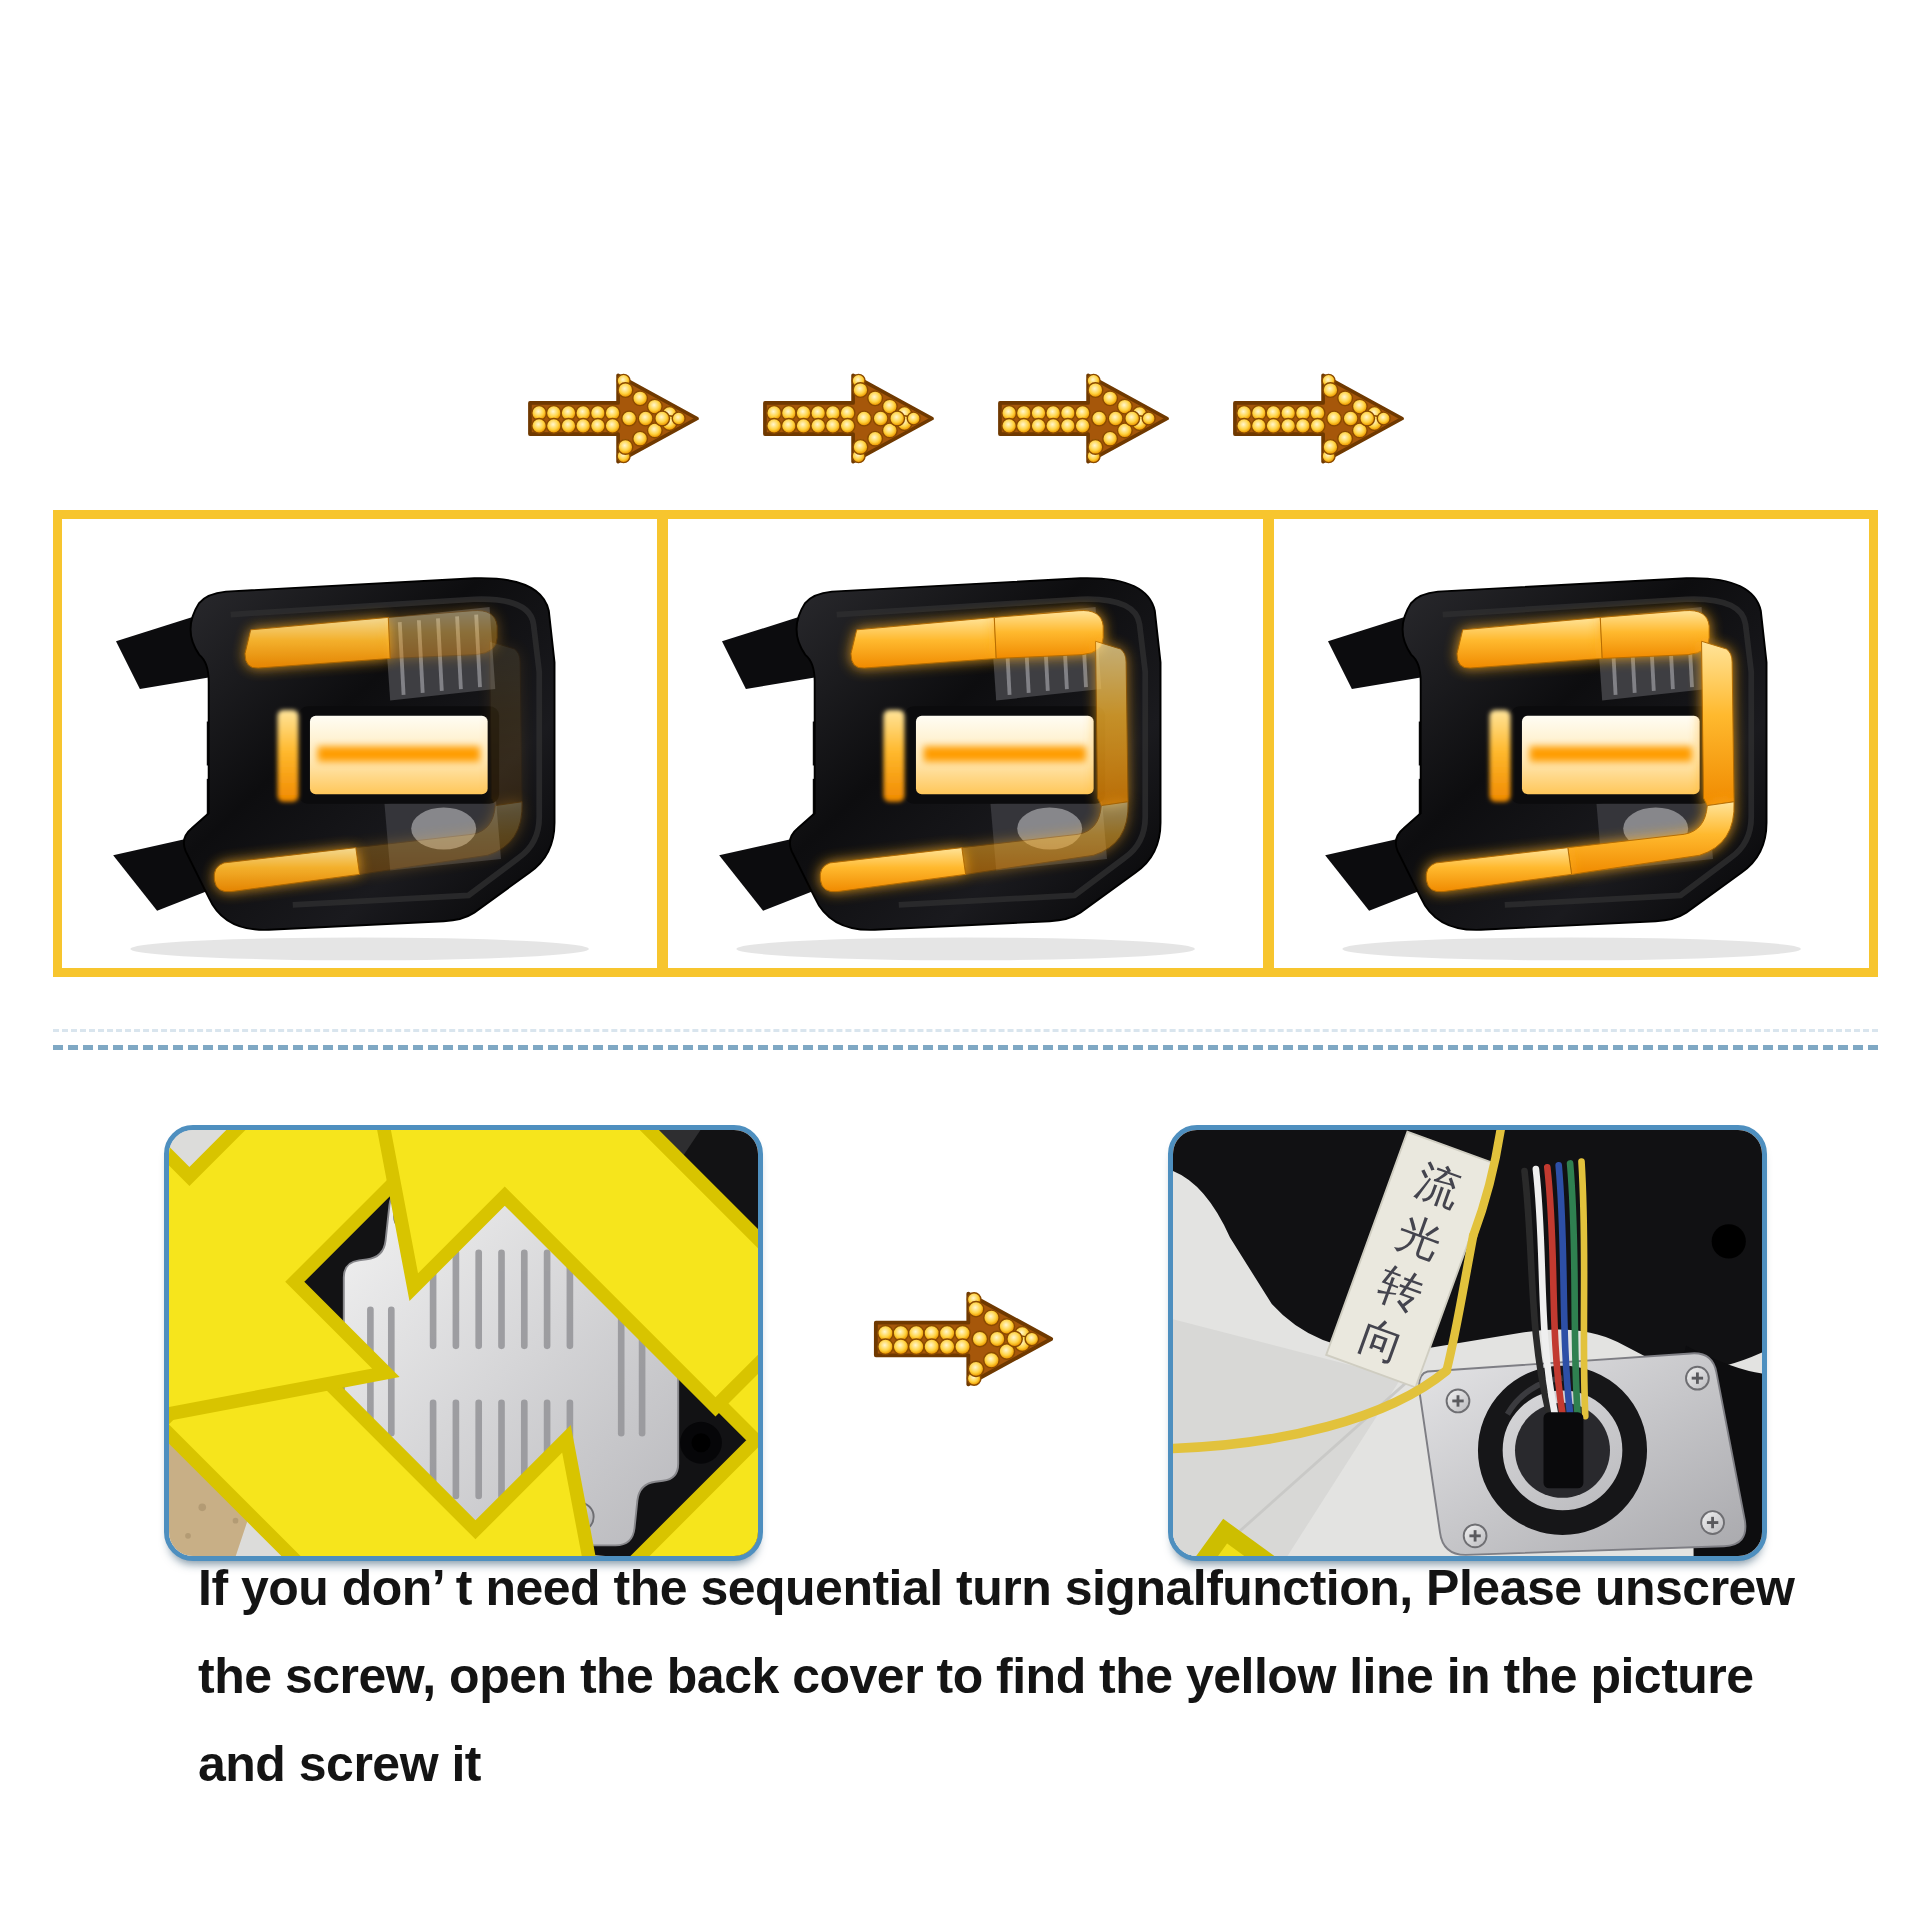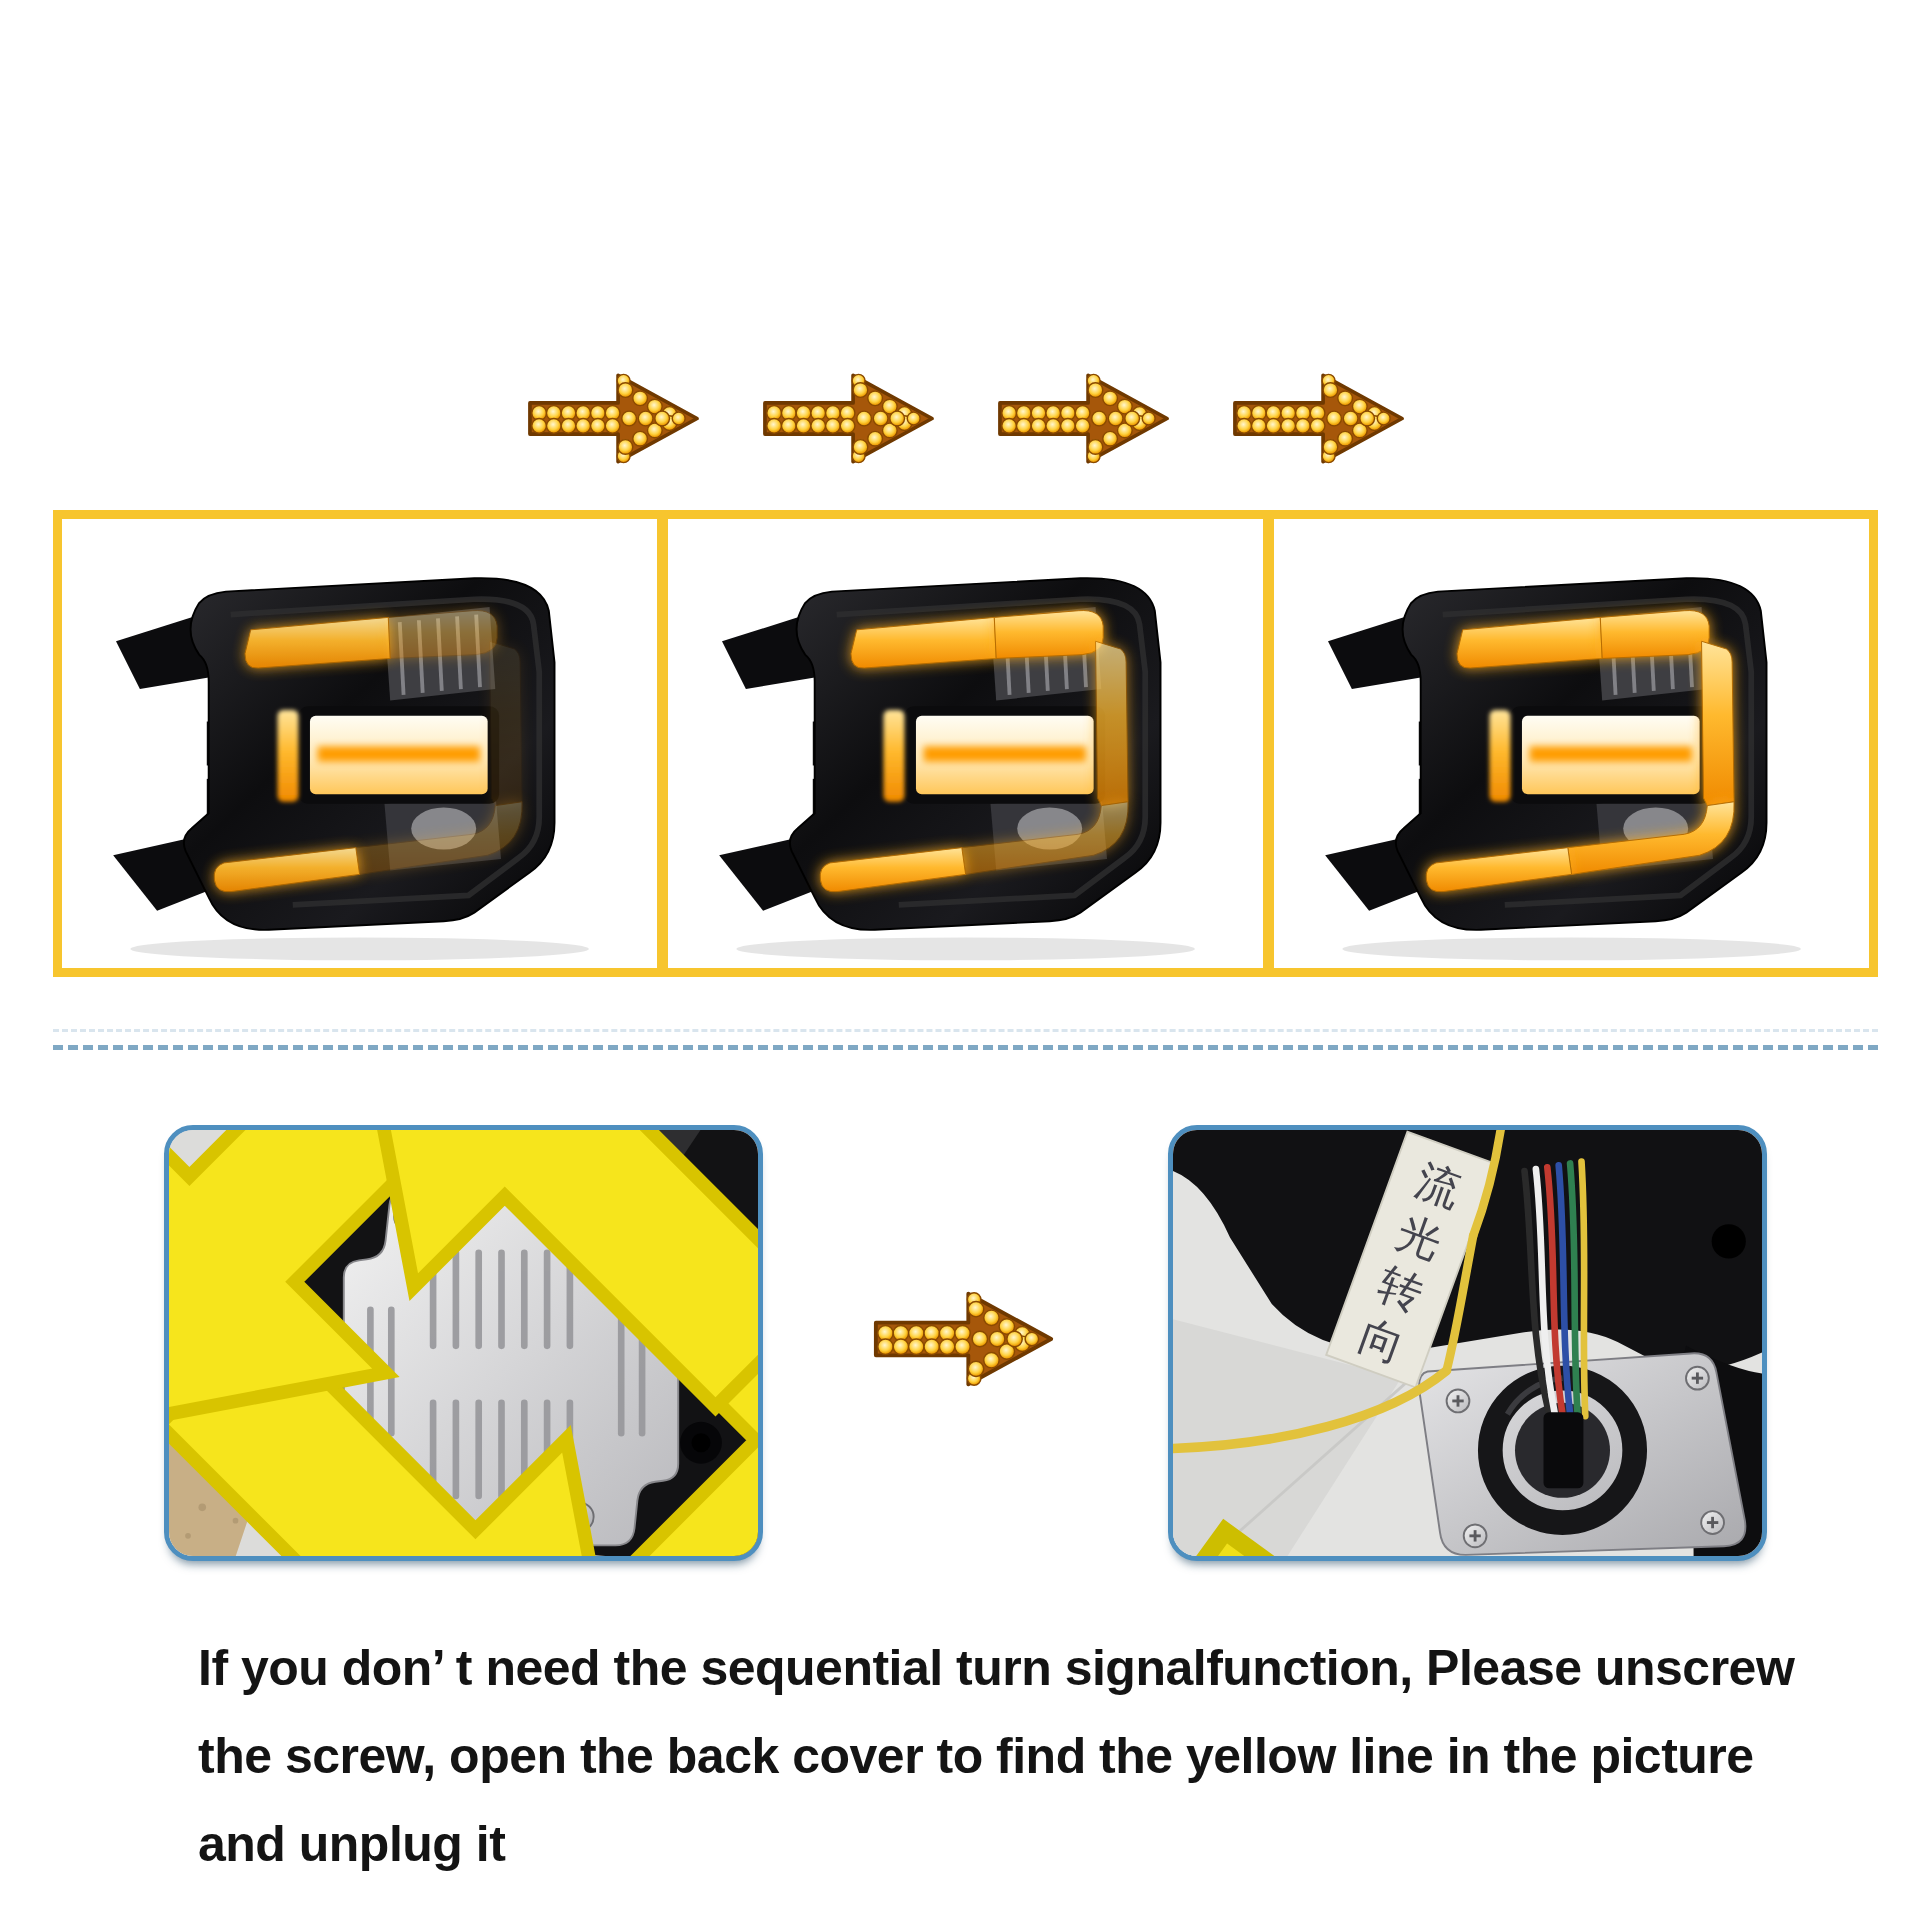--- a/index.html
+++ b/index.html
@@ -47,7 +47,7 @@
   .mid-arrow{position:absolute;left:872px;top:1286px;width:183px;height:106px;}
 
   
-  .instructions{position:absolute;left:198px;top:1624px;
+  .instructions{position:absolute;left:198px;top:1544px;
     font-size:50px;line-height:88px;font-weight:700;letter-spacing:-0.5px;
     color:var(--text-black,#141414);white-space:nowrap;}
 

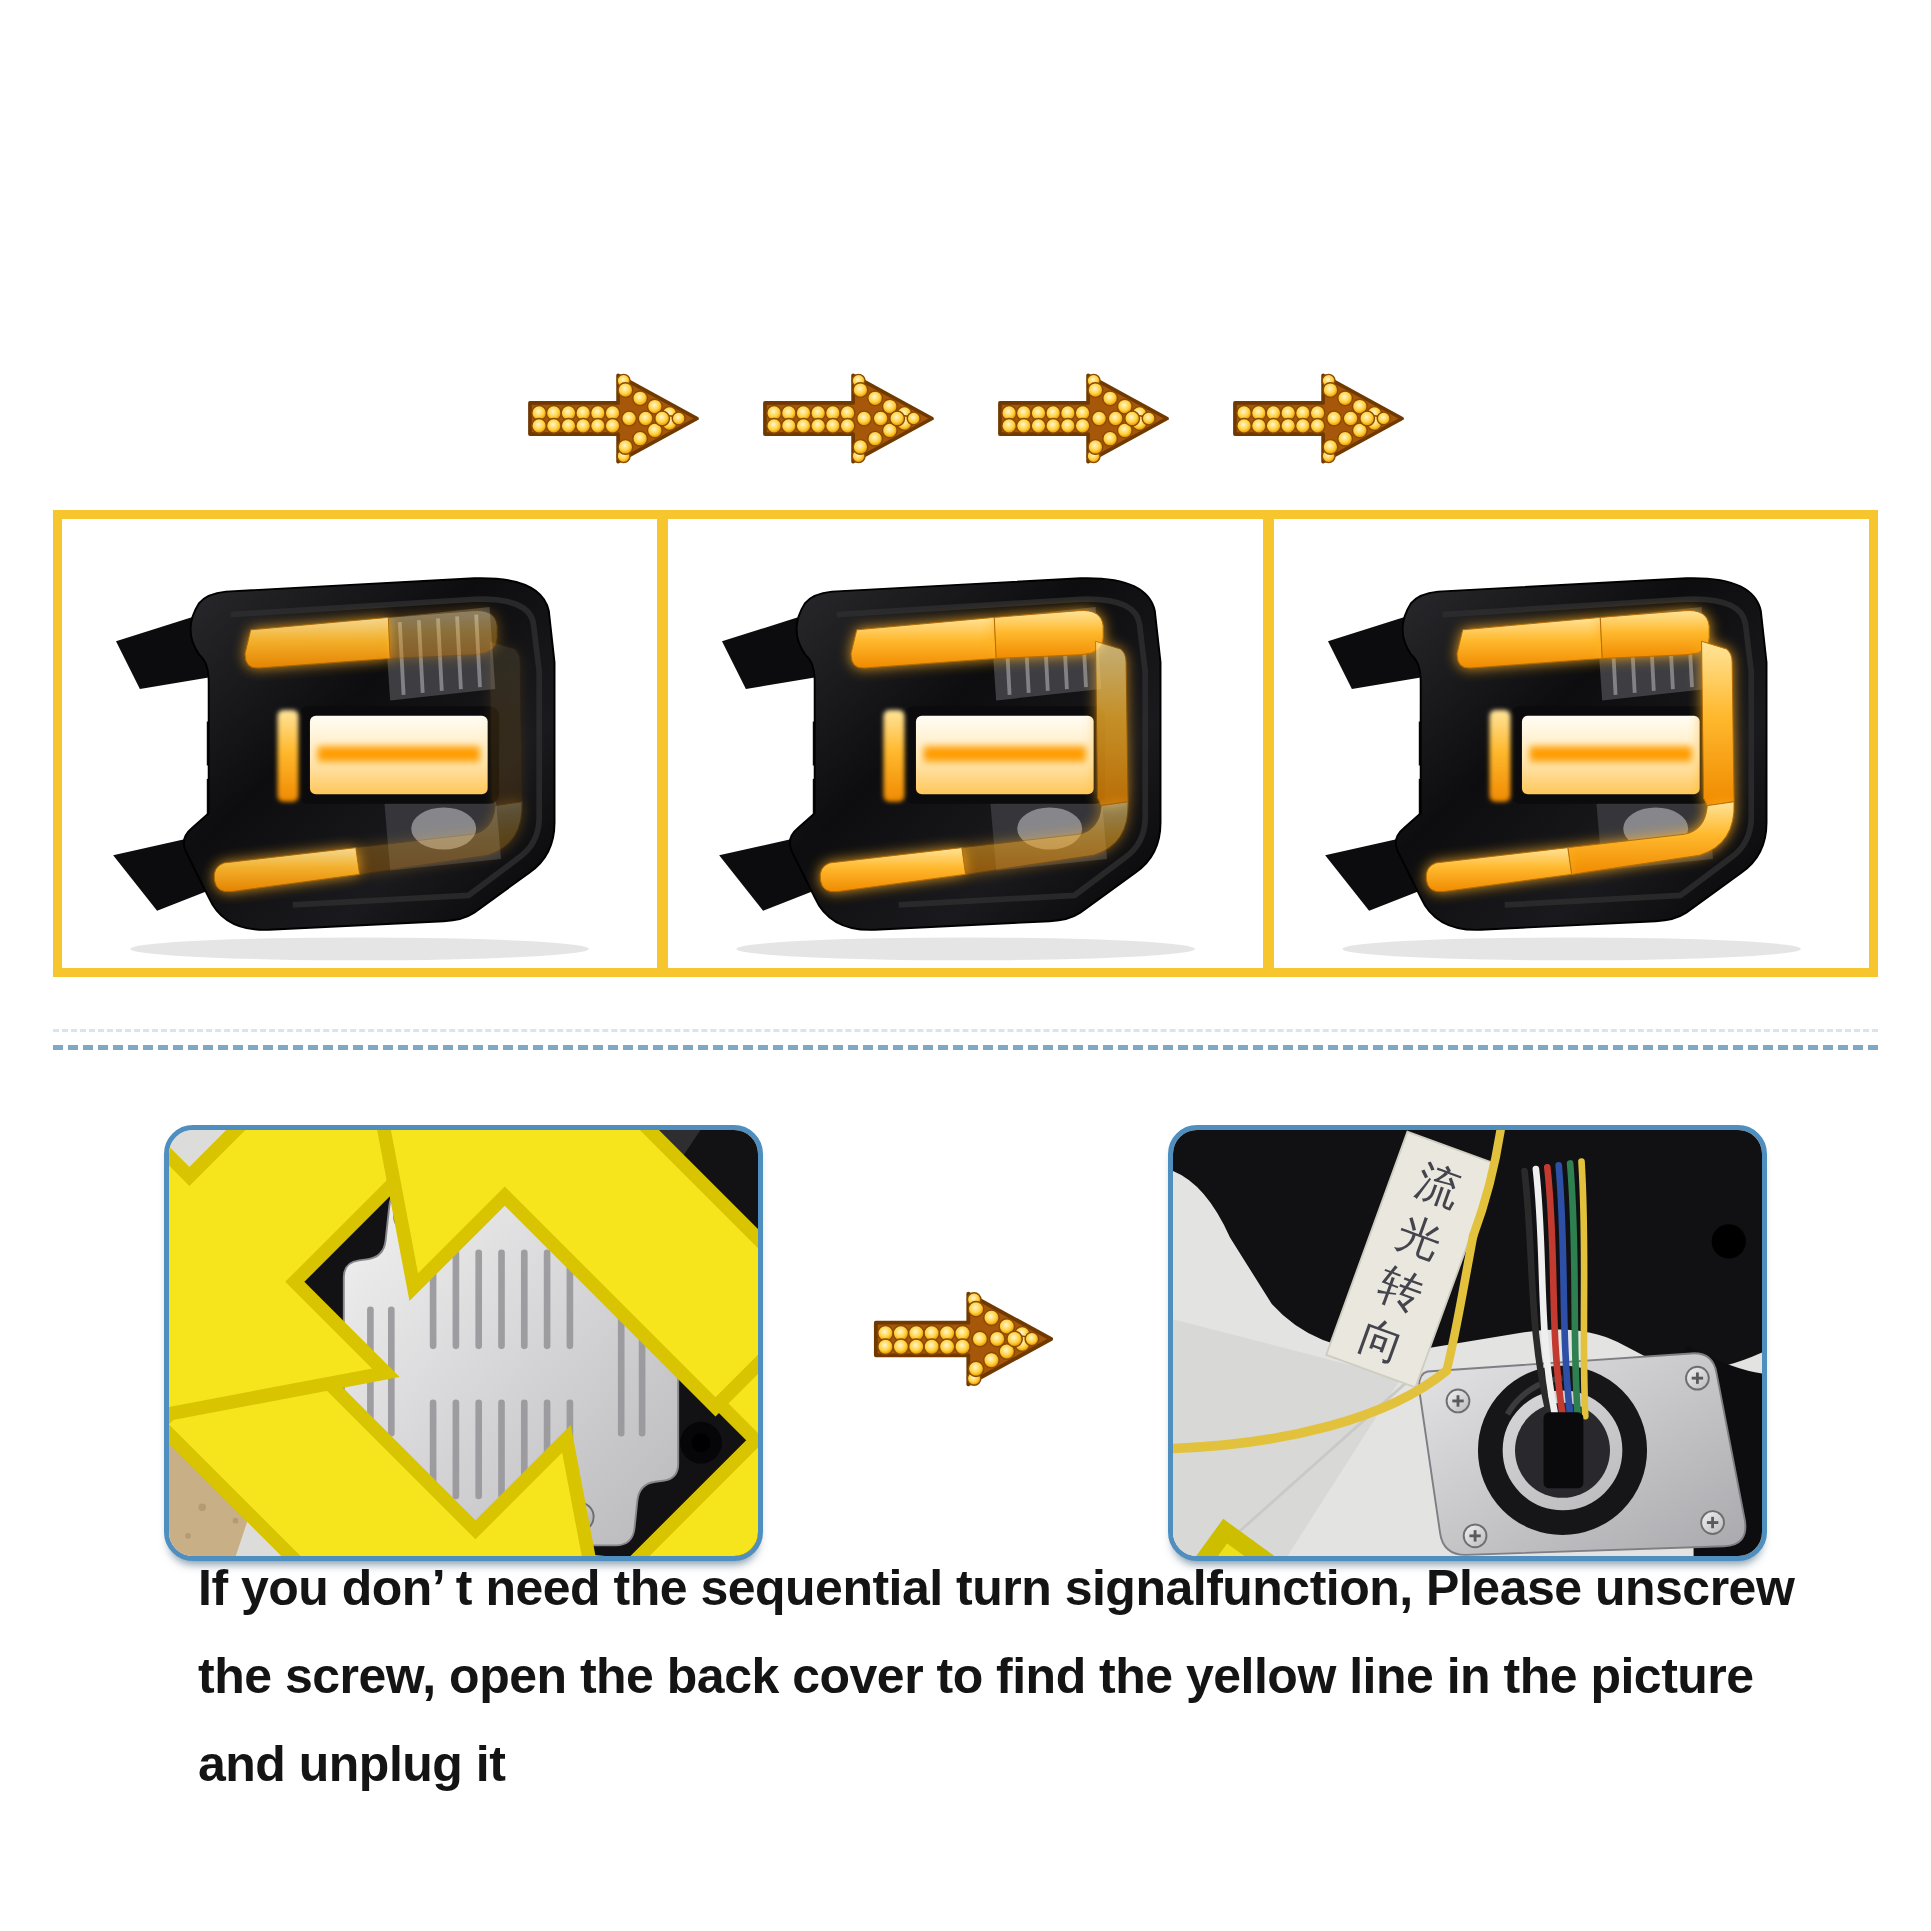--- a/index.html
+++ b/index.html
@@ -448,7 +448,7 @@
   <div class="instructions">
       <div>If you don’ t need the sequential turn signalfunction, Please unscrew</div>
       <div>the screw, open the back cover to find the yellow line in the picture</div>
-      <div>and unplug it</div>
+      <div>and screw it</div>
     </div>
 
 </div>

